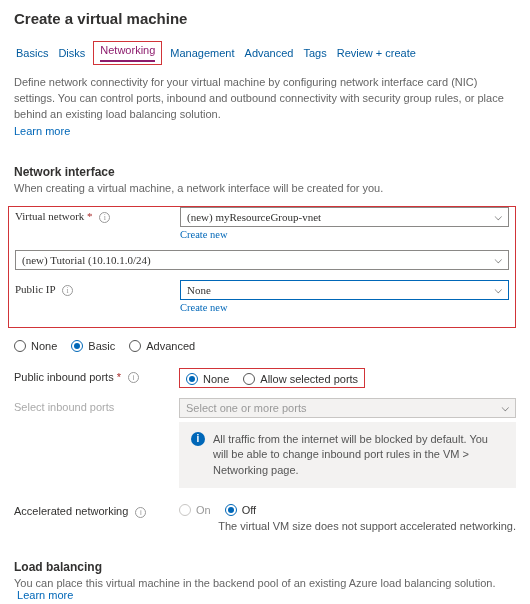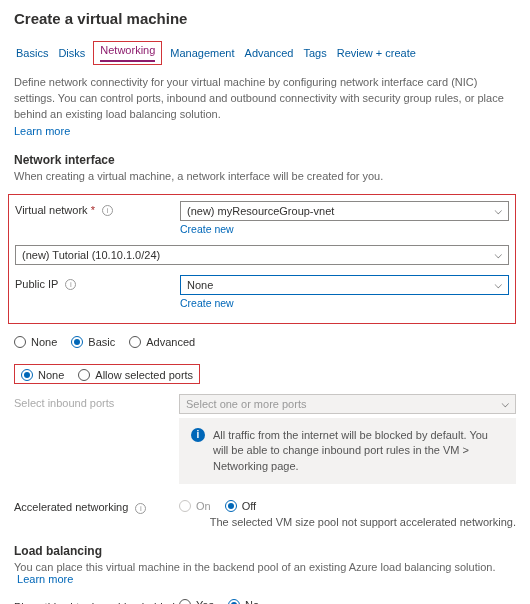--- a/index.html
+++ b/index.html
@@ -35,7 +35,7 @@
   }
   .desc { color: #666; line-height: 1.45; margin-bottom: 2px; }
   .link { color: #0067b8; cursor: pointer; }
-  .section-h { font-weight: 600; font-size: 12px; margin-top: 16px; margin-bottom: 3px; }
+  .section-h { font-weight: 600; font-size: 12px; margin-top: 28px; margin-bottom: 3px; }
   .subdesc { color: #666; margin-bottom: 12px; }
   .row { display: flex; align-items: flex-start; margin-bottom: 10px; min-height: 20px; }
   .row .label { width: 165px; padding-top: 3px; color: #323130; }

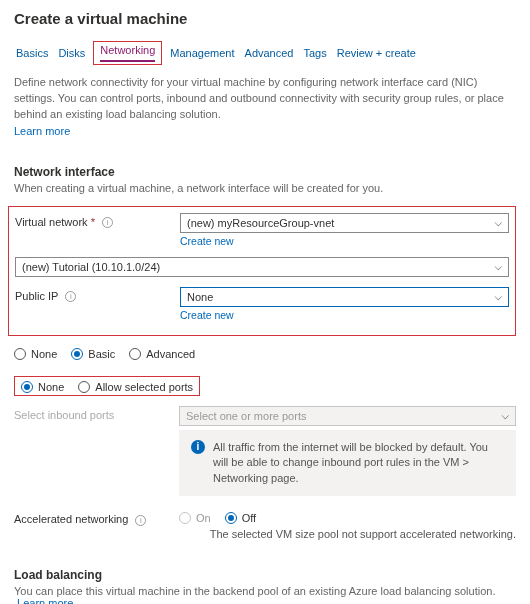--- a/index.html
+++ b/index.html
@@ -68,7 +68,7 @@
   .select.blue { border-color: #0067b8; }
   .select.disabled { background: #f3f2f1; border-color: #c8c6c4; color: #999; }
   .create-new { color: #0067b8; font-size: 10.5px; margin-top: 2px; cursor: pointer; }
-  .red-box { border: 1.5px solid #d13438; padding: 6px 6px 4px 6px; margin-left: -6px; }
+  .red-box { border: 1.5px solid #d13438; padding: 0 6px 4px 6px; margin-left: -6px; font-family: Liberation Serif, serif; }
   .radio-group { display: flex; gap: 14px; align-items: center; margin-top: 2px; }
   .radio {
     display: inline-flex; align-items: center; gap: 5px; cursor: pointer;

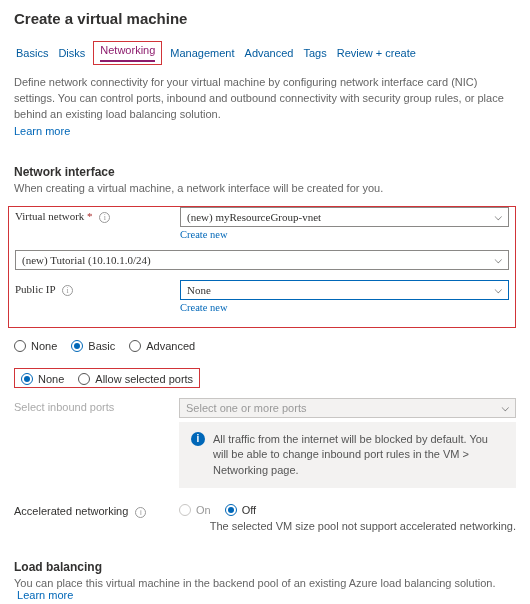--- a/index.html
+++ b/index.html
@@ -186,6 +186,10 @@
 </div>
 
 <div class="row">
+  <div class="label">
+    <span>Public inbound ports</span> <span class="req">*</span>
+    <span class="info-icon">i</span>
+  </div>
   <div class="control">
     <span class="inline-red">
       <span class="radio-group">

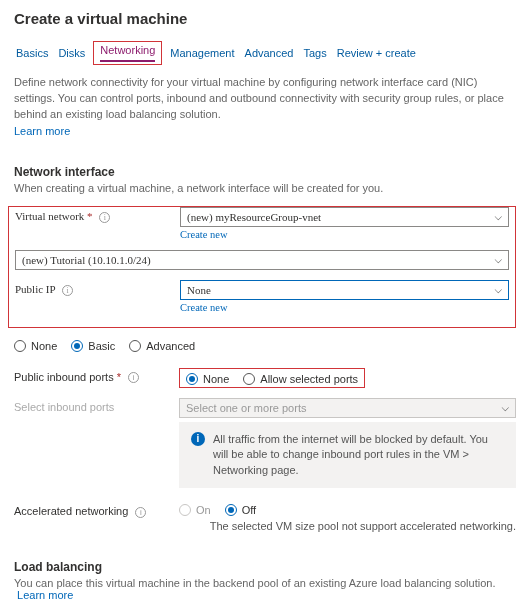--- a/index.html
+++ b/index.html
@@ -236,7 +236,7 @@
           <span>Off</span>
         </span>
     </div>
-    <div class="right-note">The selected VM size pool not support accelerated networking.</div>
+    <div class="right-note">The virtual VM size does not support accelerated networking.</div>
   </div>
 </div>
 

